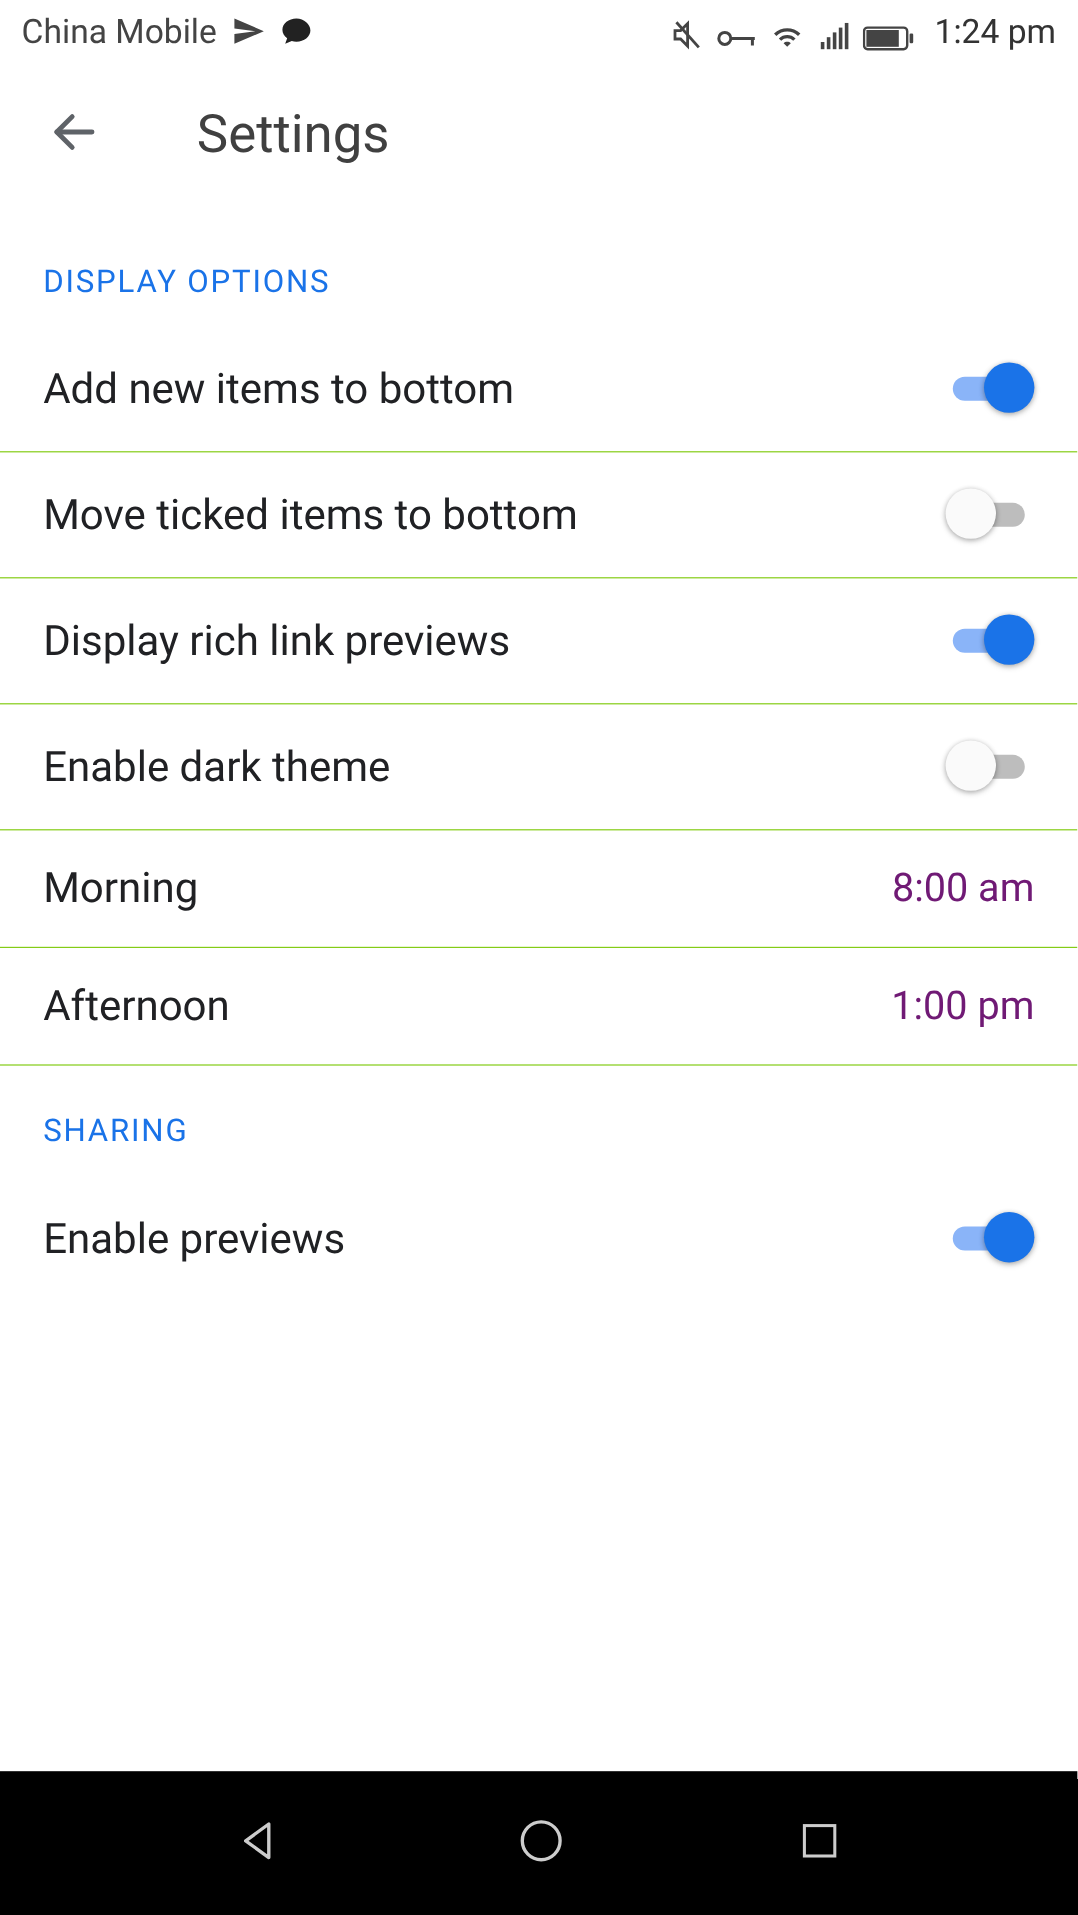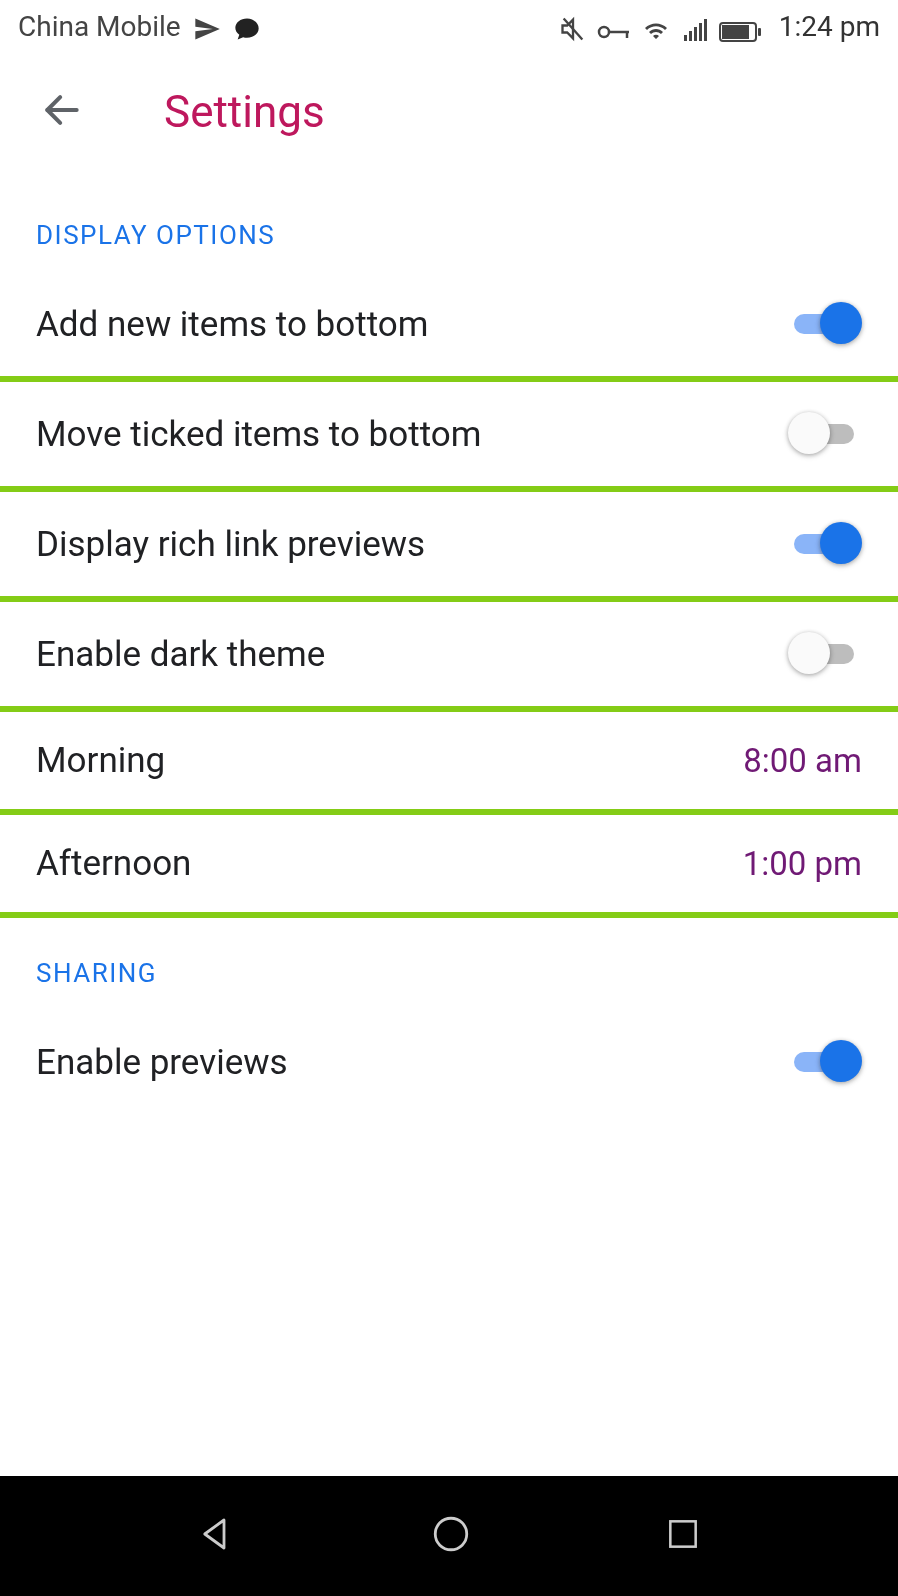--- a/index.html
+++ b/index.html
@@ -29,7 +29,7 @@
     }
     .status-left {
       display: flex;
-      align-items: flex-end;
+      align-items: center;
       gap: 12px;
     }
     .status-right {

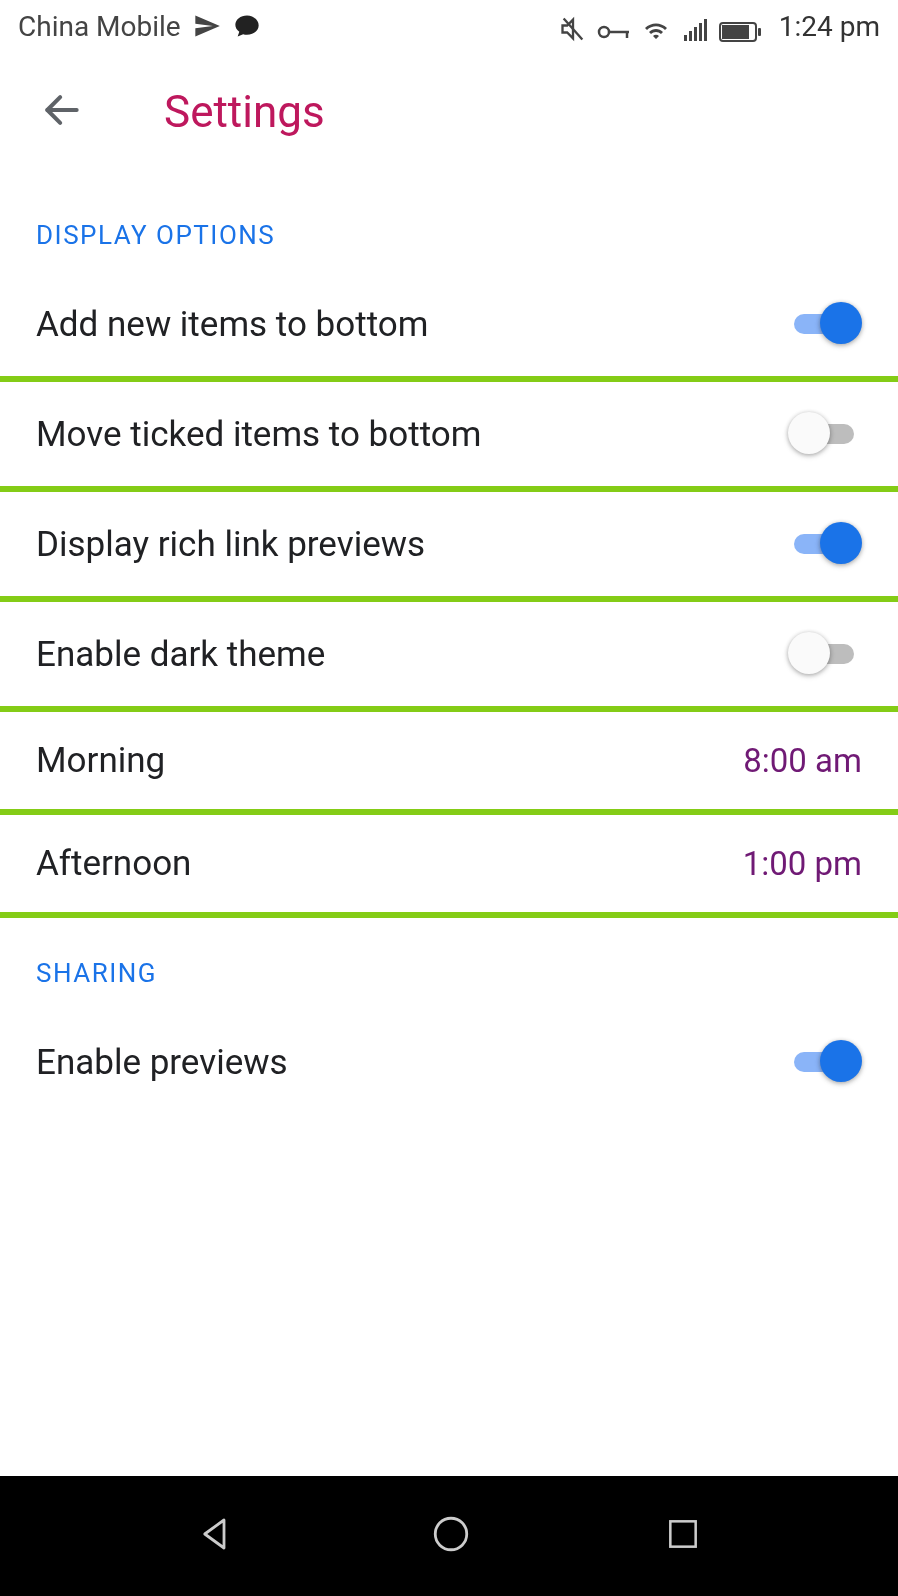--- a/index.html
+++ b/index.html
@@ -57,7 +57,7 @@
     }
     .app-title {
       font-size: 44px;
-      color: #be185d;
+      color: #404040;
       font-weight: 400;
     }
 

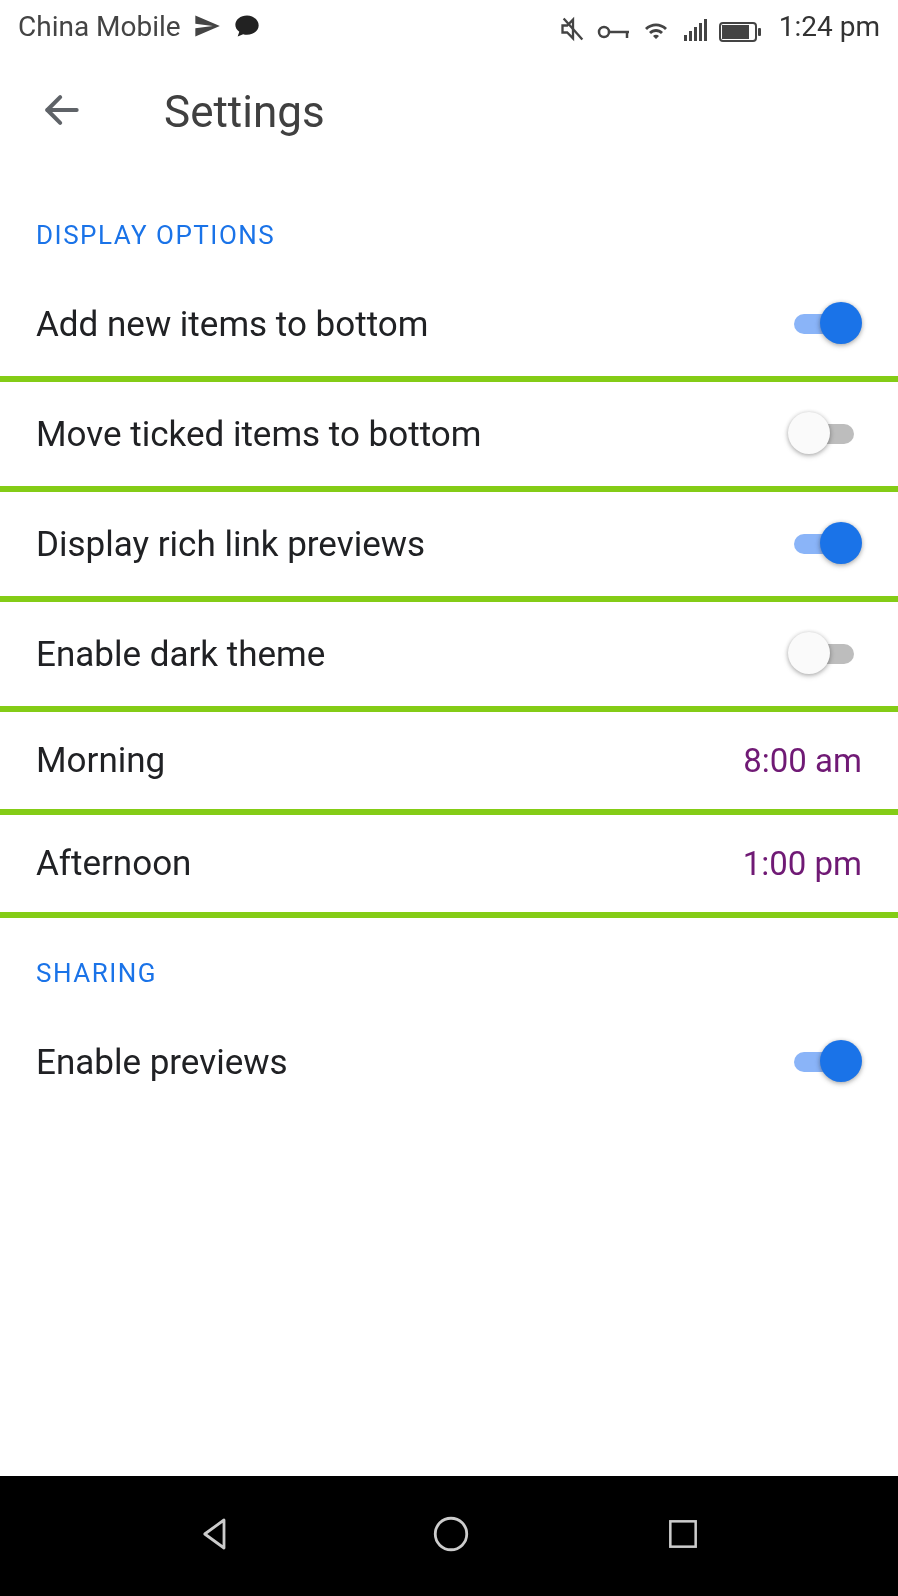--- a/index.html
+++ b/index.html
@@ -80,7 +80,7 @@
       align-items: center;
       justify-content: space-between;
       padding: 28px 36px;
-      border-bottom: 6px solid #84cc16;
+      border-bottom: 1px solid #84cc16;
     }
     .row:last-of-type{border-bottom:none;}
     .row-label {

